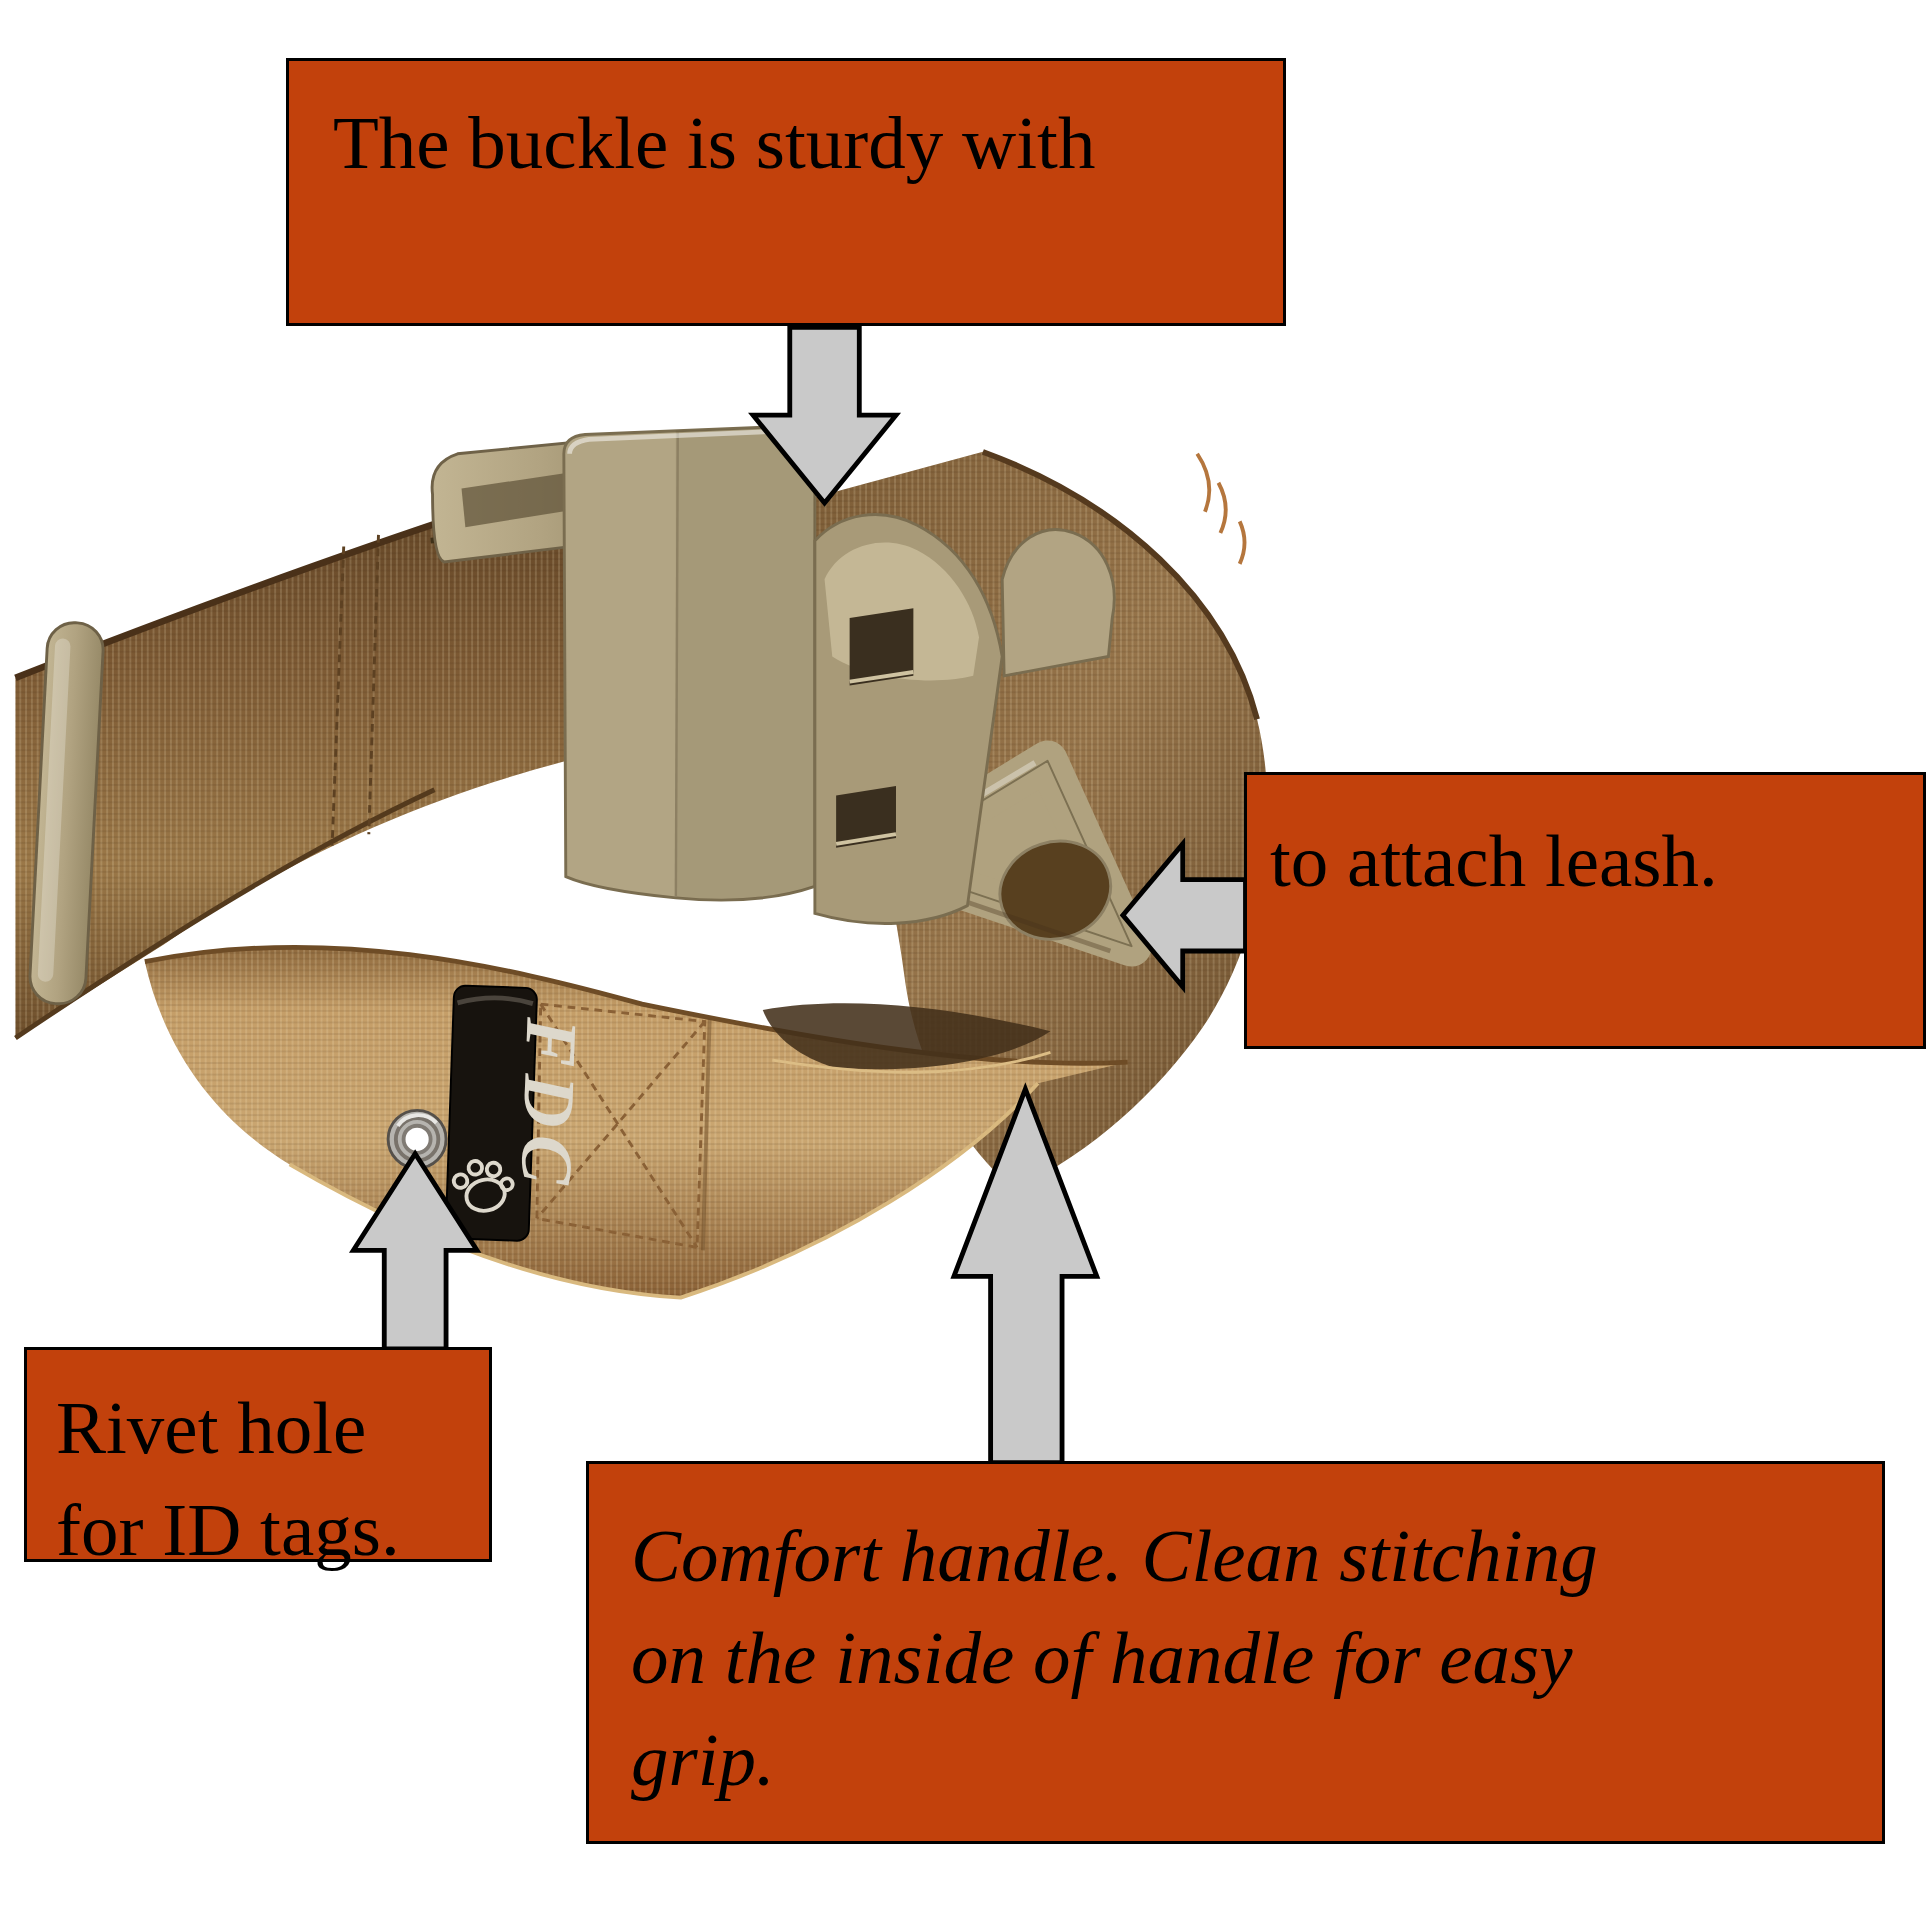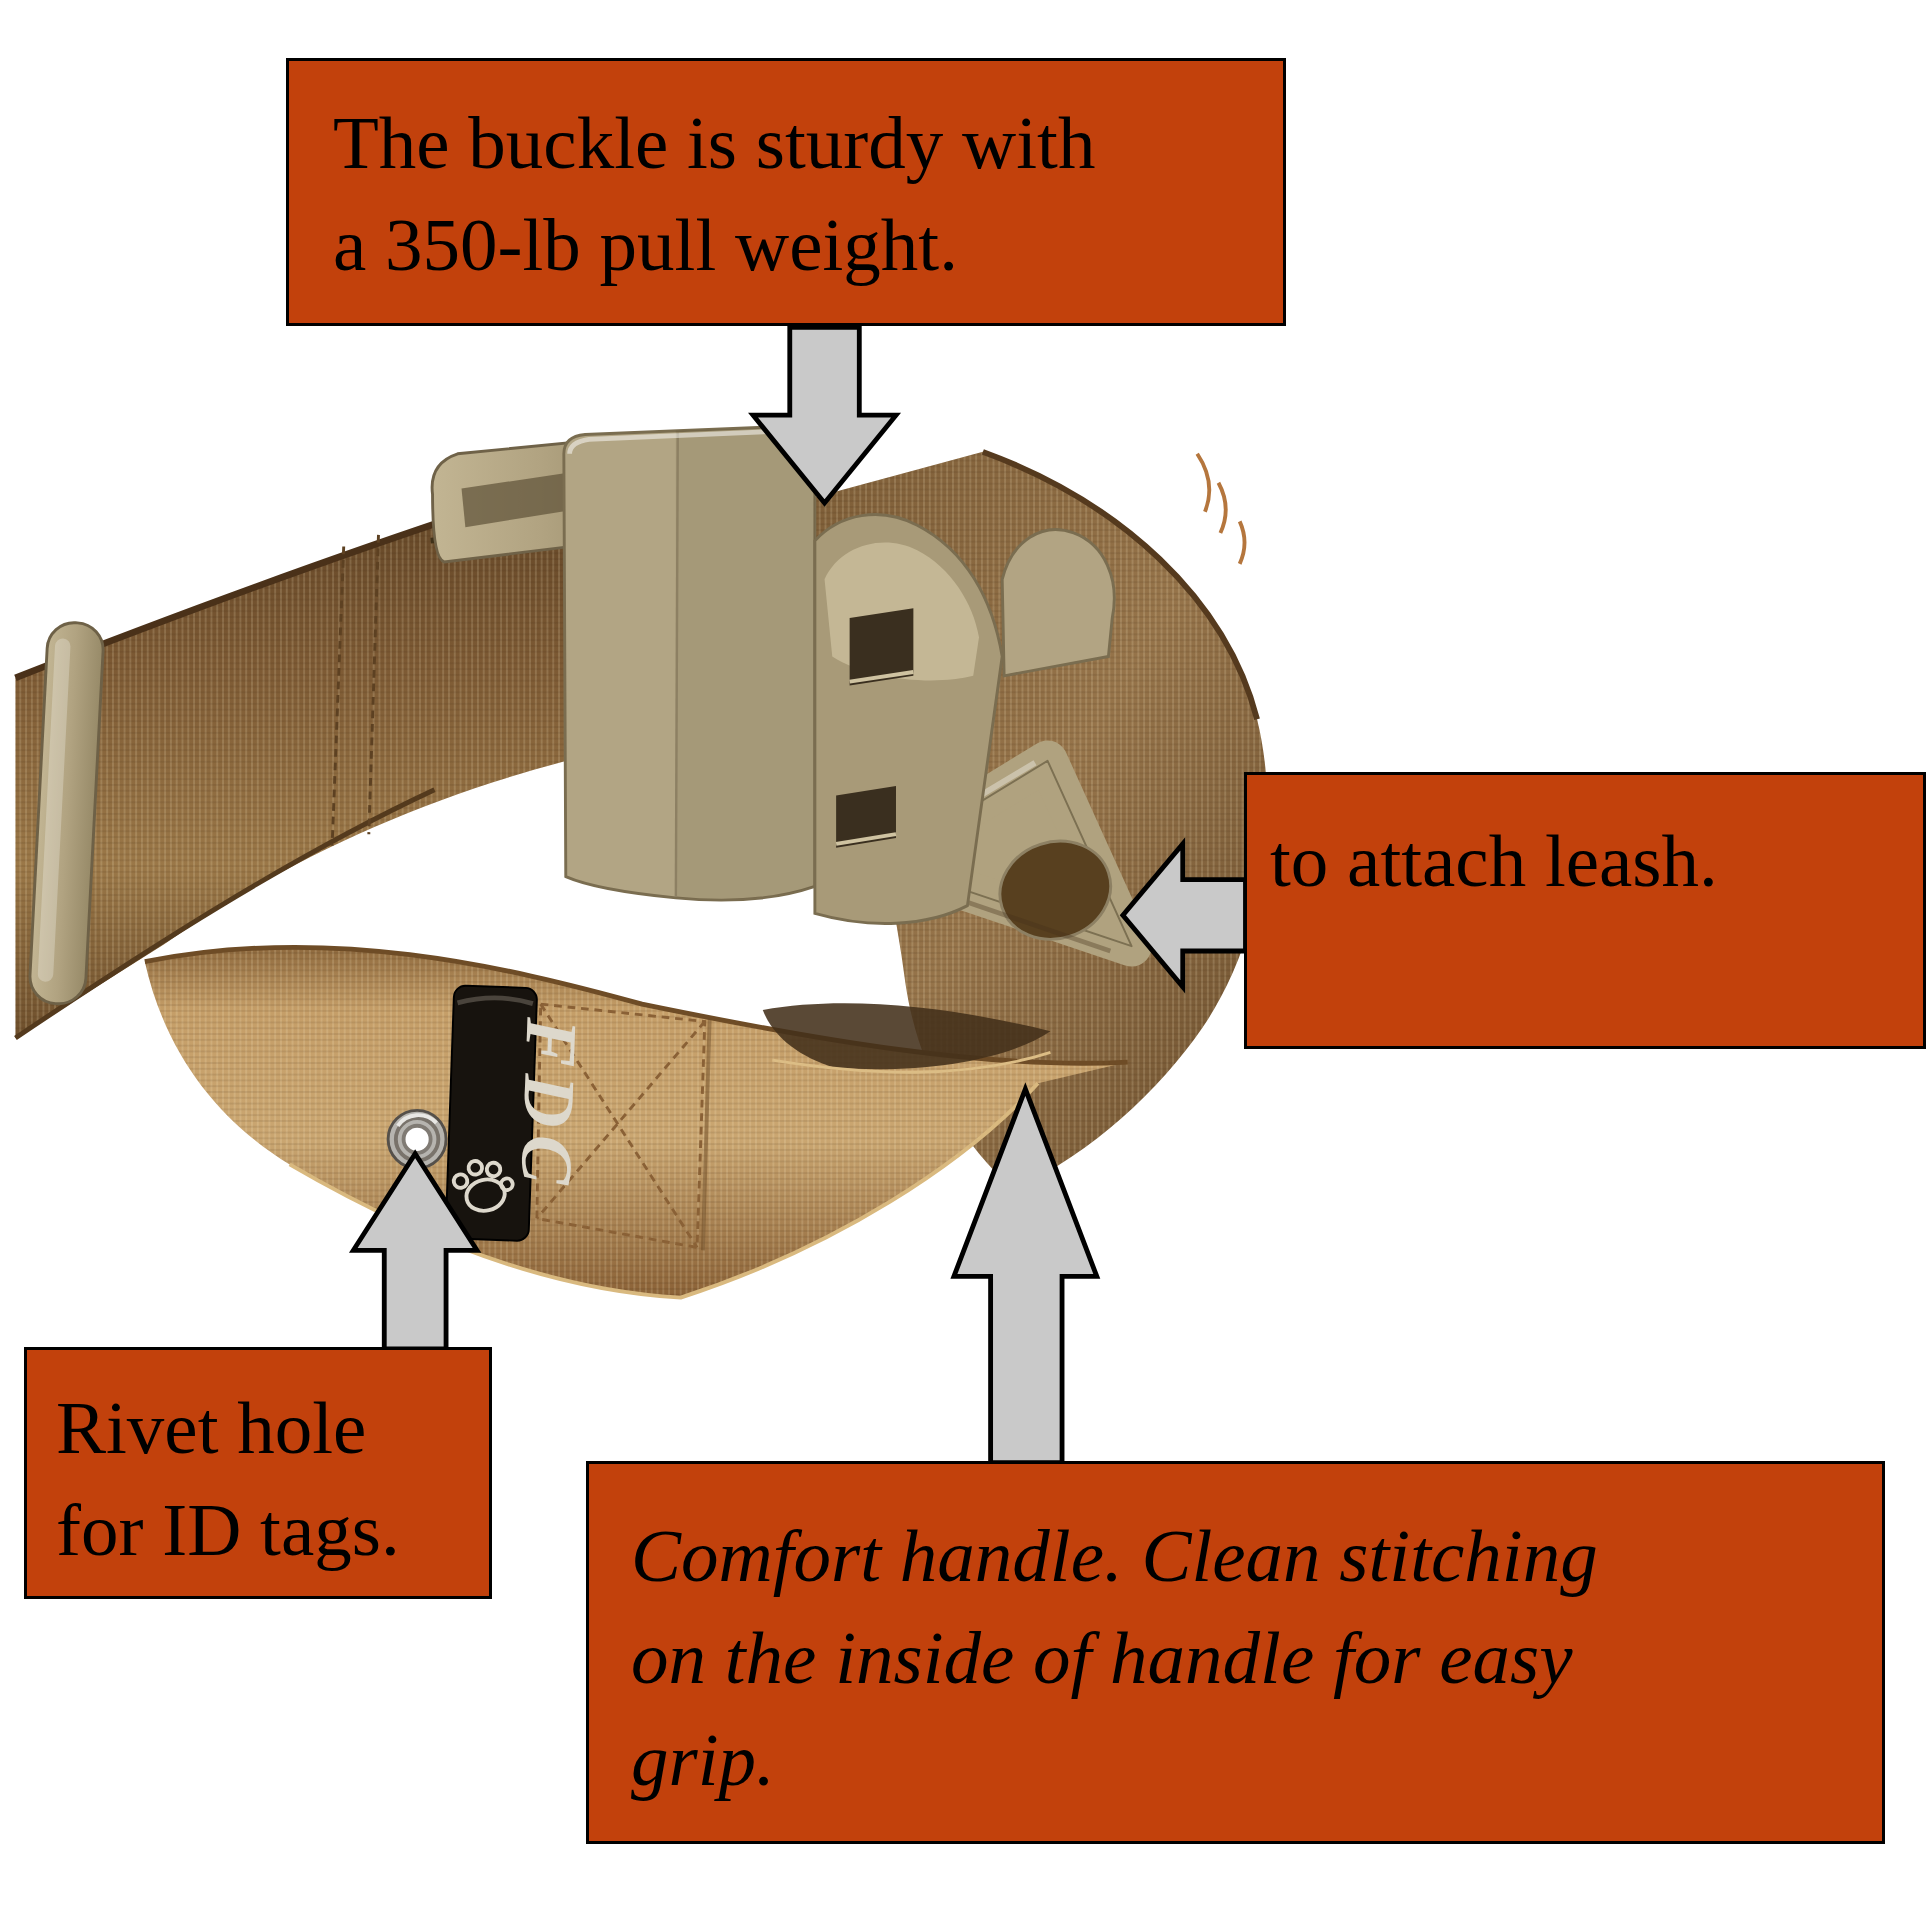--- a/index.html
+++ b/index.html
@@ -142,7 +142,6 @@
 
   <div class="callout" id="callout-buckle">
     <div class="line">The buckle is sturdy with</div>
-    <div class="line">a 350-lb pull weight.</div>
   </div>
 
   <div class="callout" id="callout-ring">

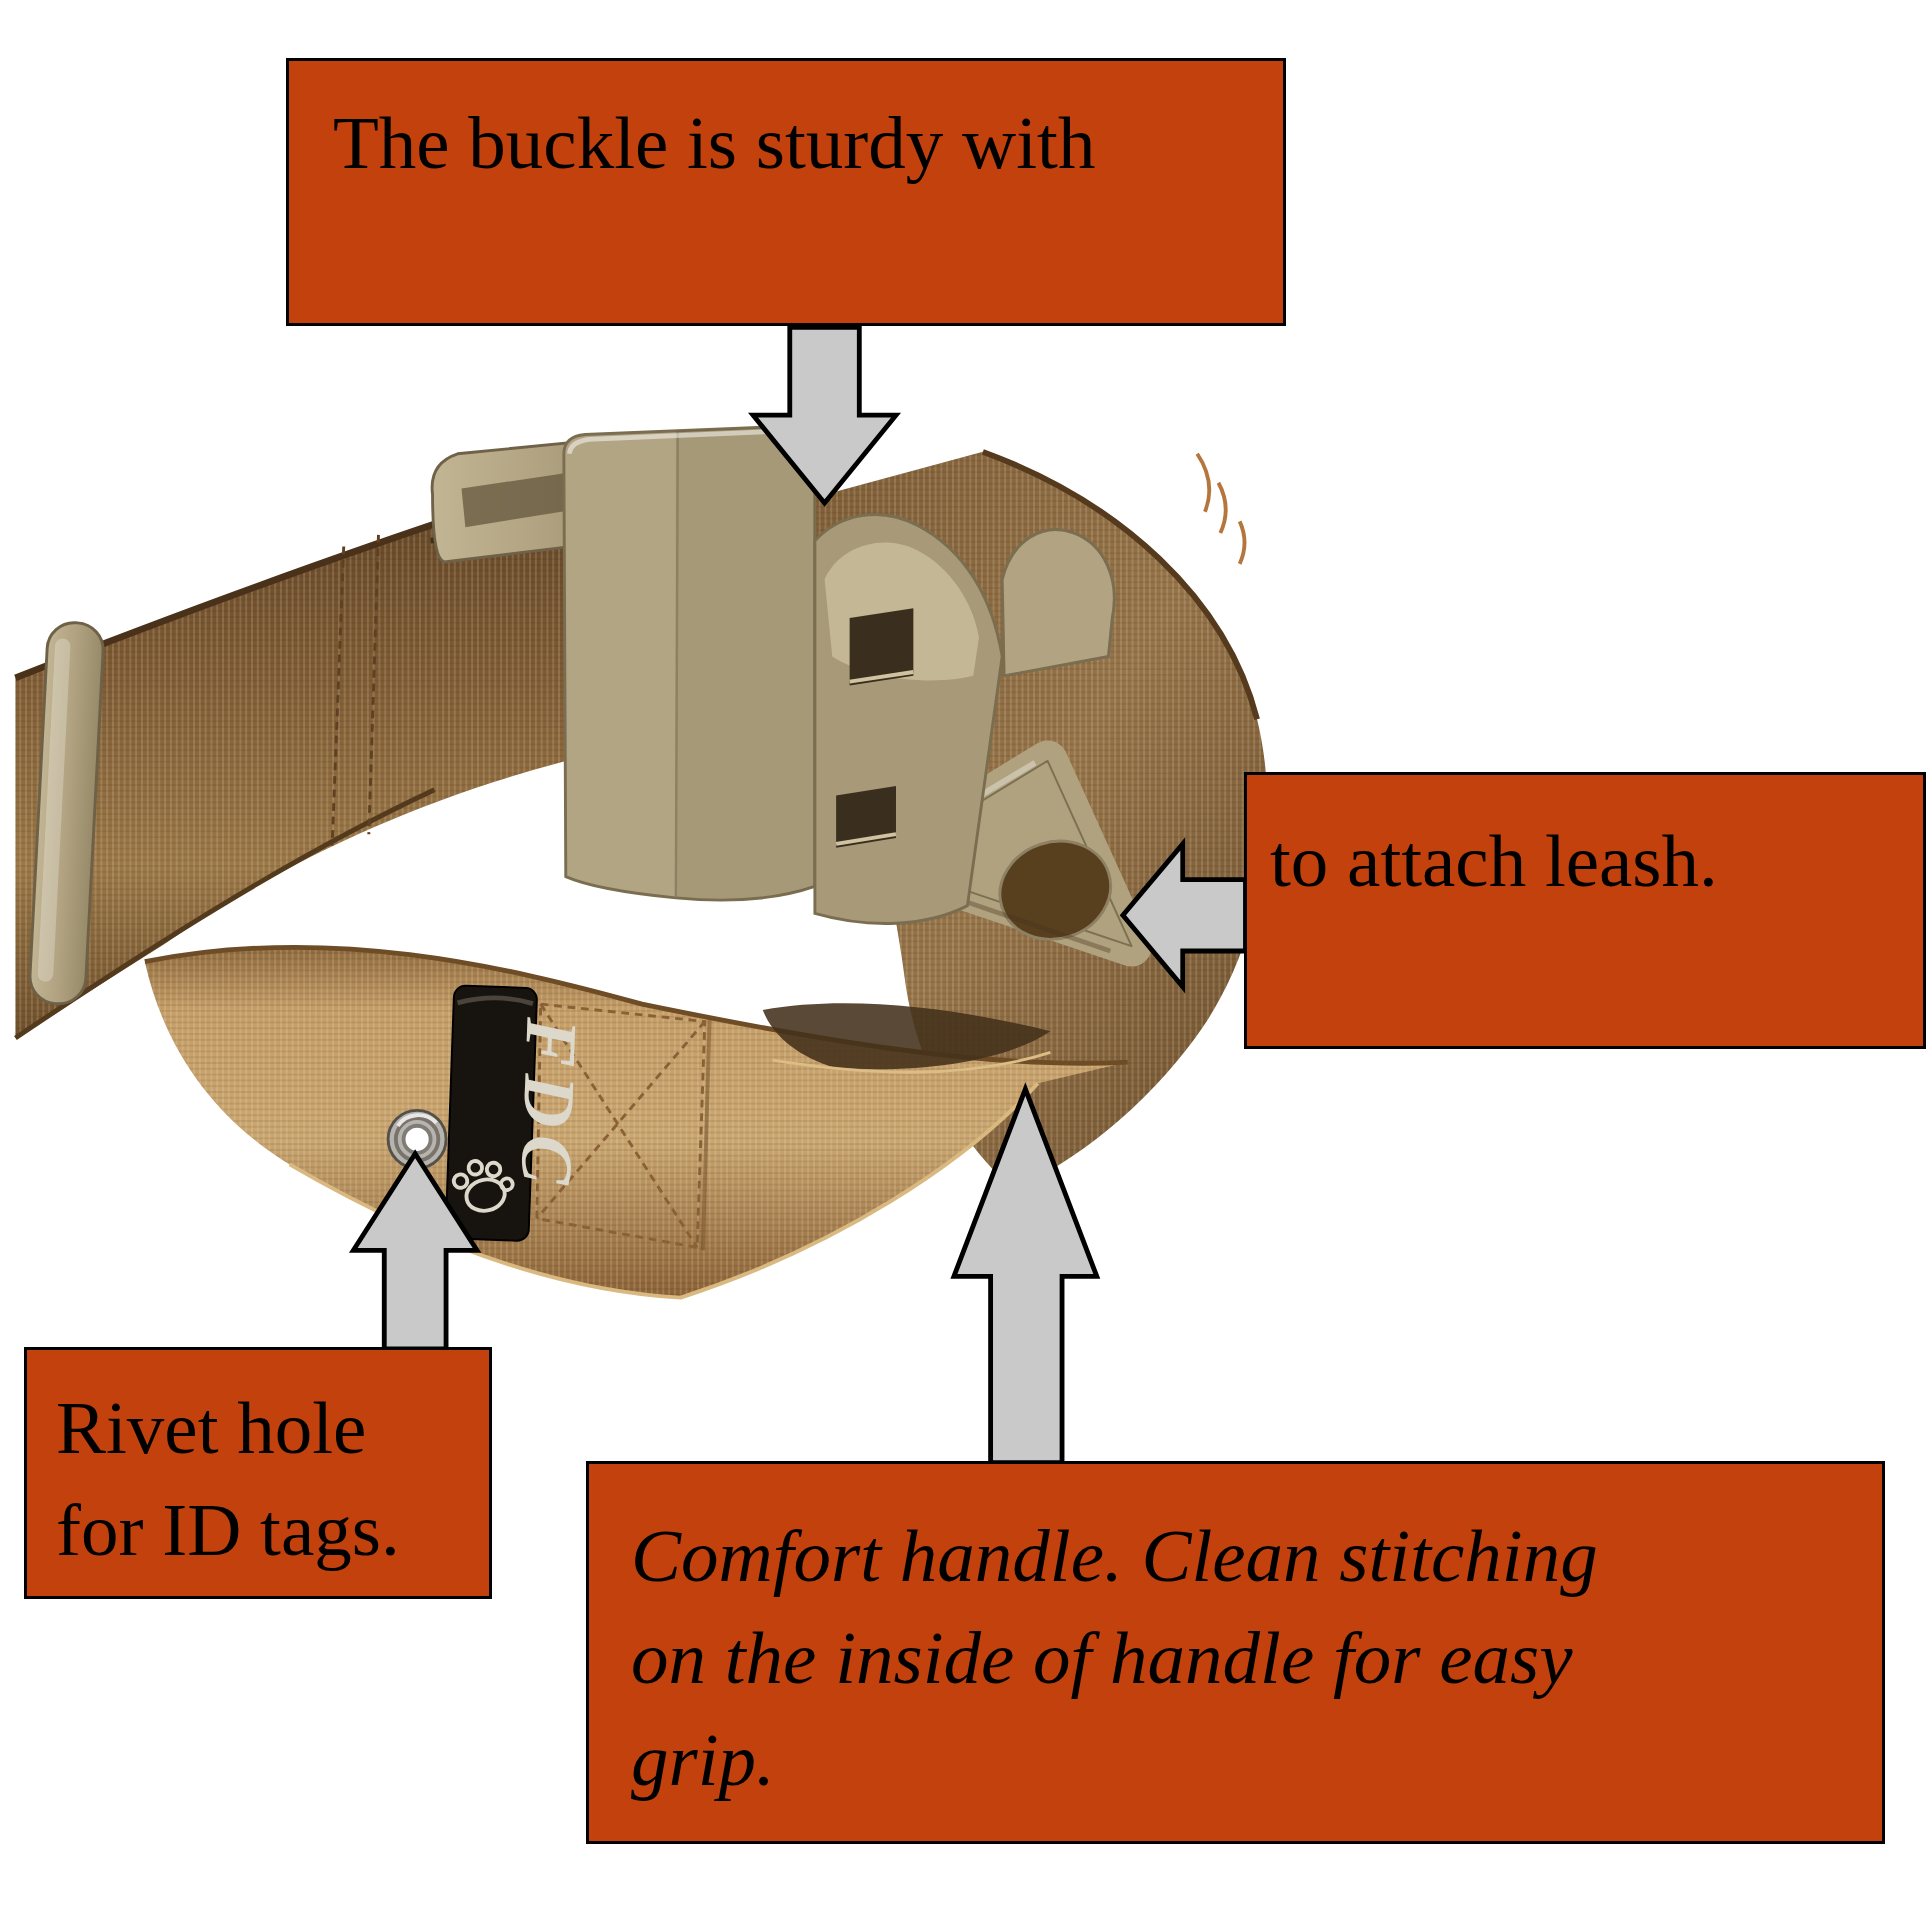--- a/index.html
+++ b/index.html
@@ -11,7 +11,7 @@
   .callout .line{white-space:nowrap;}
   #callout-buckle{left:286px;top:58px;width:1000px;height:268px;padding:31px 0 0 44px;}
   #callout-ring{left:1244px;top:772px;width:682px;height:277px;padding:35px 0 0 23px;}
-  #callout-rivet{left:24px;top:1347px;width:468px;height:252px;padding:27px 0 0 29px;}
+  #callout-rivet{left:24px;top:1347px;width:468px;height:215px;padding:27px 0 0 29px;}
   #callout-handle{left:586px;top:1461px;width:1299px;height:383px;padding:41px 0 0 42px;font-style:italic;}
 </style>
 </head>

